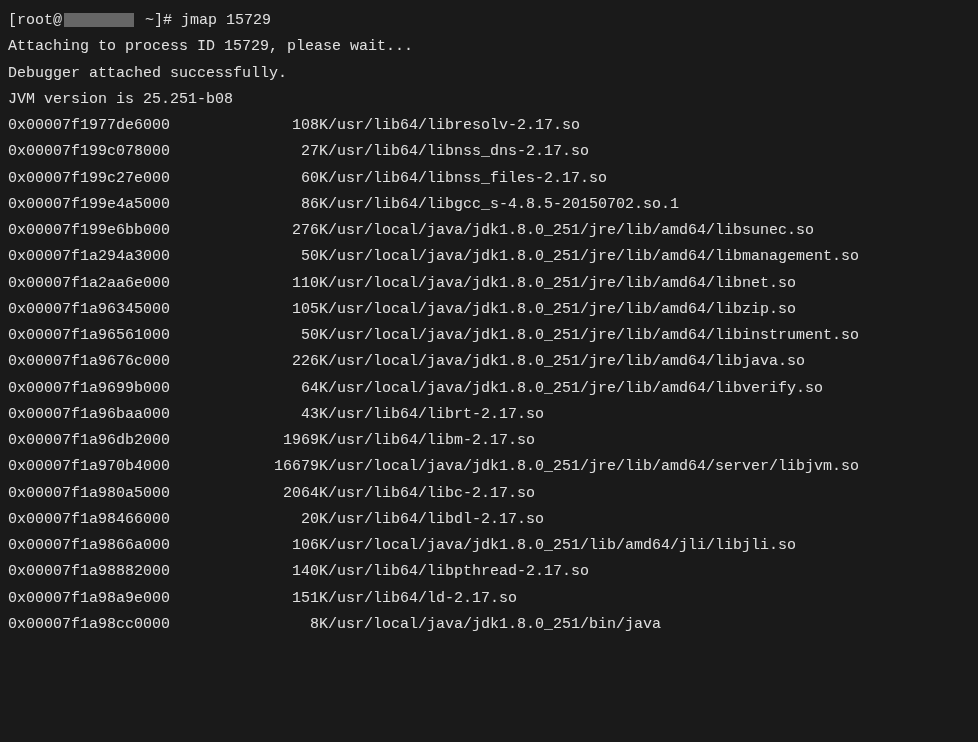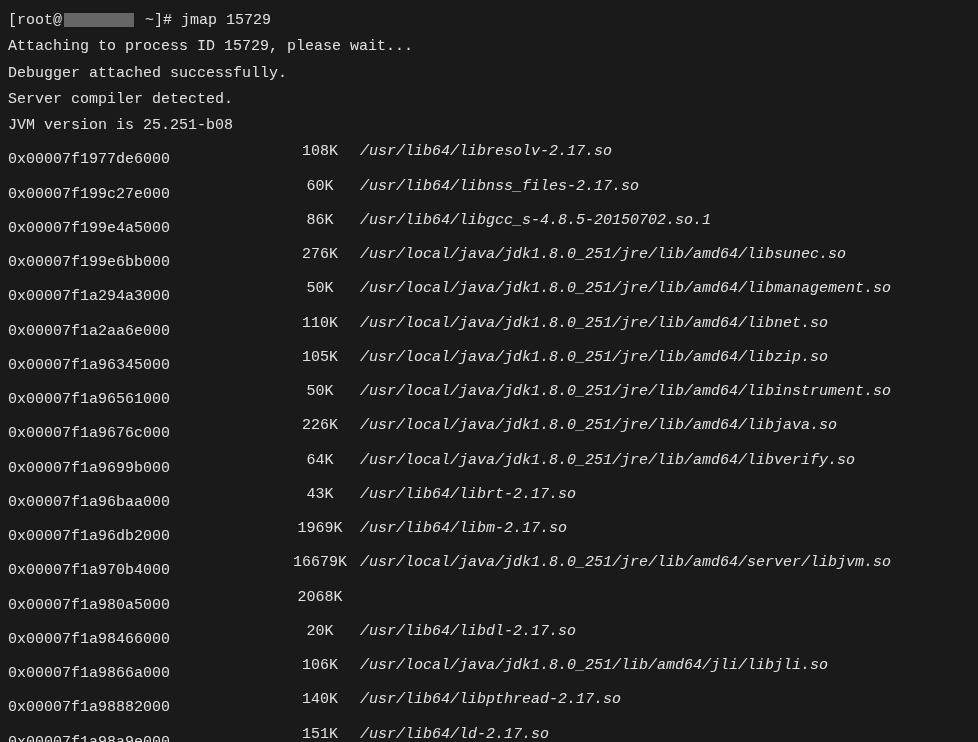--- a/index.html
+++ b/index.html
@@ -55,7 +55,6 @@
   <div id="messages-container">
       <div class="terminal-line">Attaching to process ID 15729, please wait...</div>
       <div class="terminal-line">Debugger attached successfully.</div>
-      <div class="terminal-line">Server compiler detected.</div>
       <div class="terminal-line">JVM version is 25.251-b08</div>
     </div>
   <div id="mappings-container">

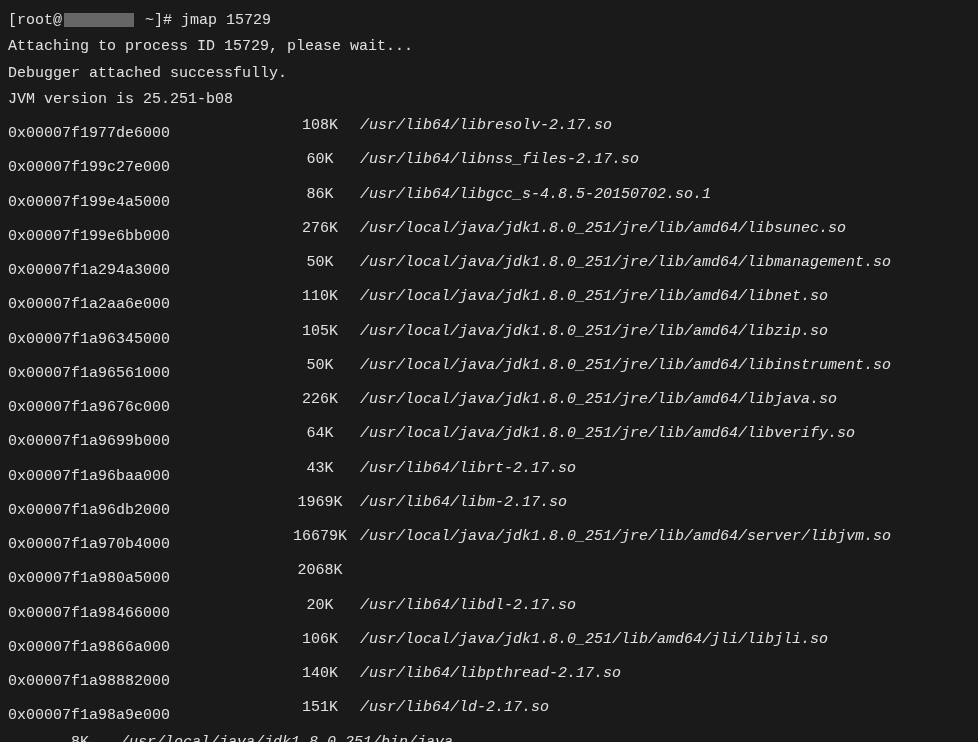--- a/index.html
+++ b/index.html
@@ -35,7 +35,6 @@
     }
     .col-addr {
       width: 240px;
-      margin-top: 8px;
     }
     .col-size {
       width: 80px;

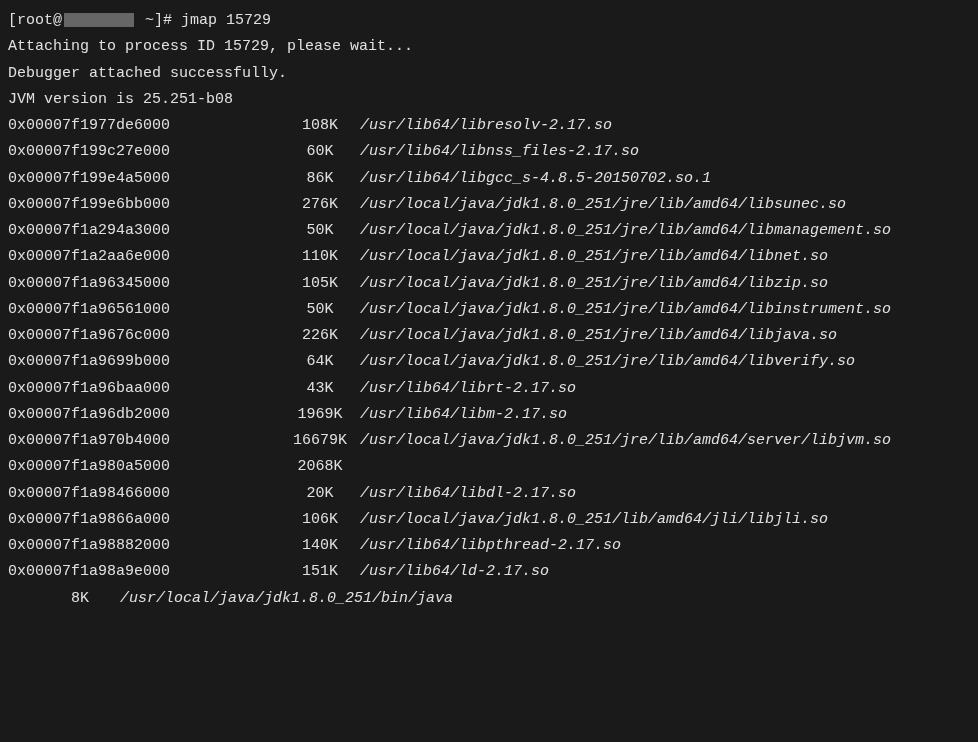--- a/index.html
+++ b/index.html
@@ -38,8 +38,7 @@
     }
     .col-size {
       width: 80px;
-      text-align: center;
-      margin-left: 32px;
+      text-align: right;
     }
     .col-path {
       flex: 1;

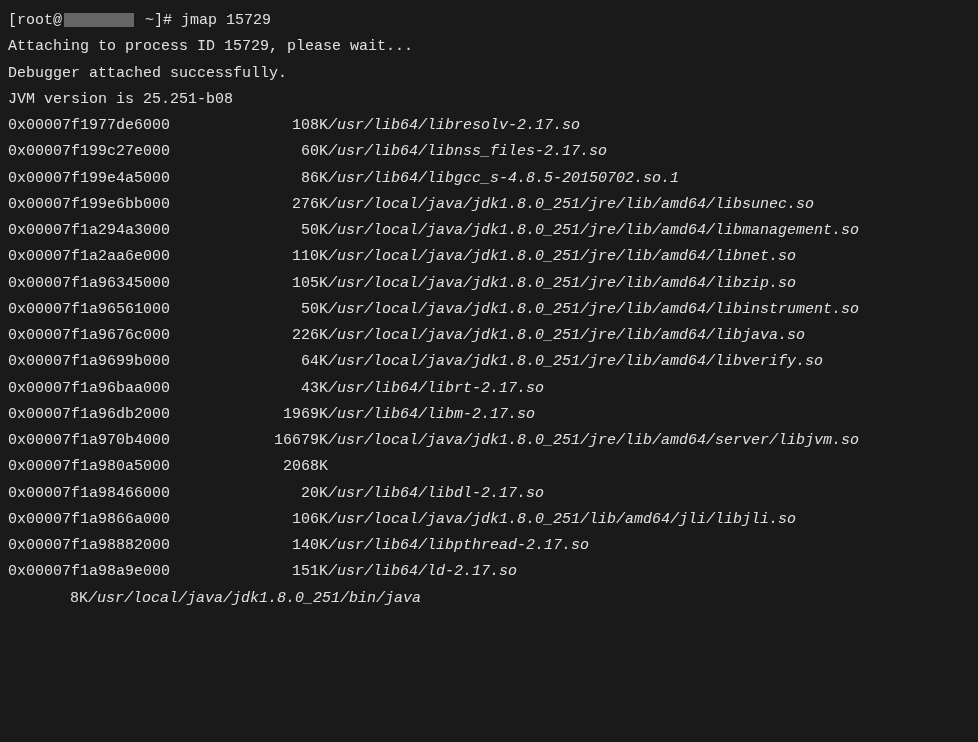--- a/index.html
+++ b/index.html
@@ -42,7 +42,6 @@
     }
     .col-path {
       flex: 1;
-      font-style: italic;
     }
   </style>
 </head>

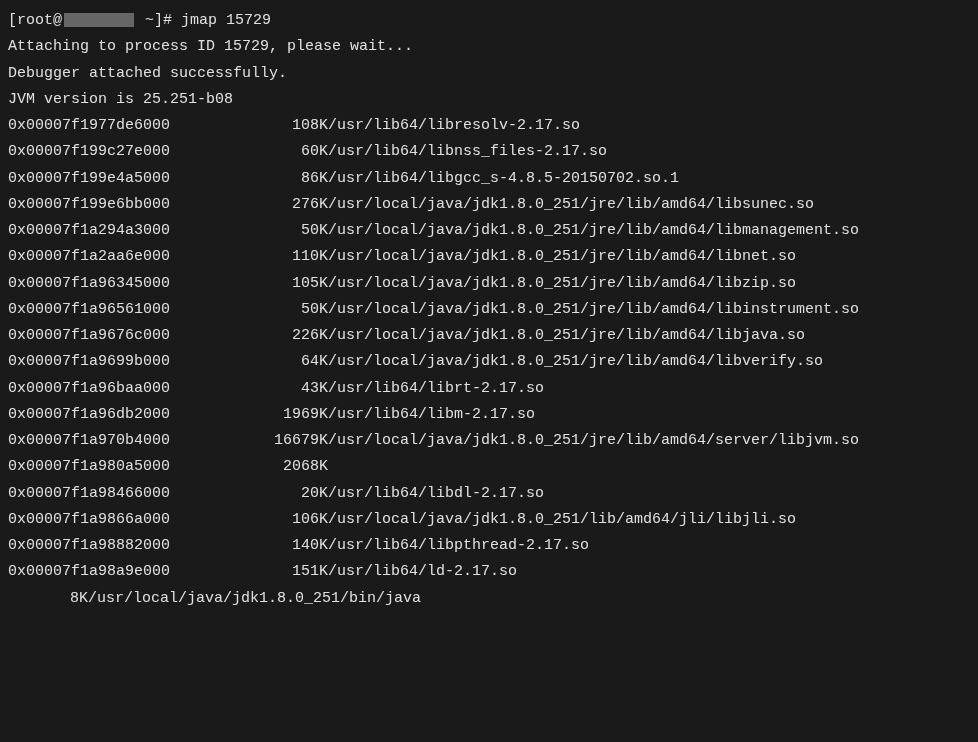--- a/index.html
+++ b/index.html
@@ -56,6 +56,7 @@
     </div>
   <div id="mappings-container">
       <div class="mapping-row"><span class="col-addr">0x00007f1977de6000</span><span class="col-size">108K</span><span class="col-path">/usr/lib64/libresolv-2.17.so</span></div>
+      <div class="mapping-row"><span class="col-addr">0x00007f199c078000</span><span class="col-size">27K</span><span class="col-path">/usr/lib64/libnss_dns-2.17.so</span></div>
       <div class="mapping-row"><span class="col-addr">0x00007f199c27e000</span><span class="col-size">60K</span><span class="col-path">/usr/lib64/libnss_files-2.17.so</span></div>
       <div class="mapping-row"><span class="col-addr">0x00007f199e4a5000</span><span class="col-size">86K</span><span class="col-path">/usr/lib64/libgcc_s-4.8.5-20150702.so.1</span></div>
       <div class="mapping-row"><span class="col-addr">0x00007f199e6bb000</span><span class="col-size">276K</span><span class="col-path">/usr/local/java/jdk1.8.0_251/jre/lib/amd64/libsunec.so</span></div>

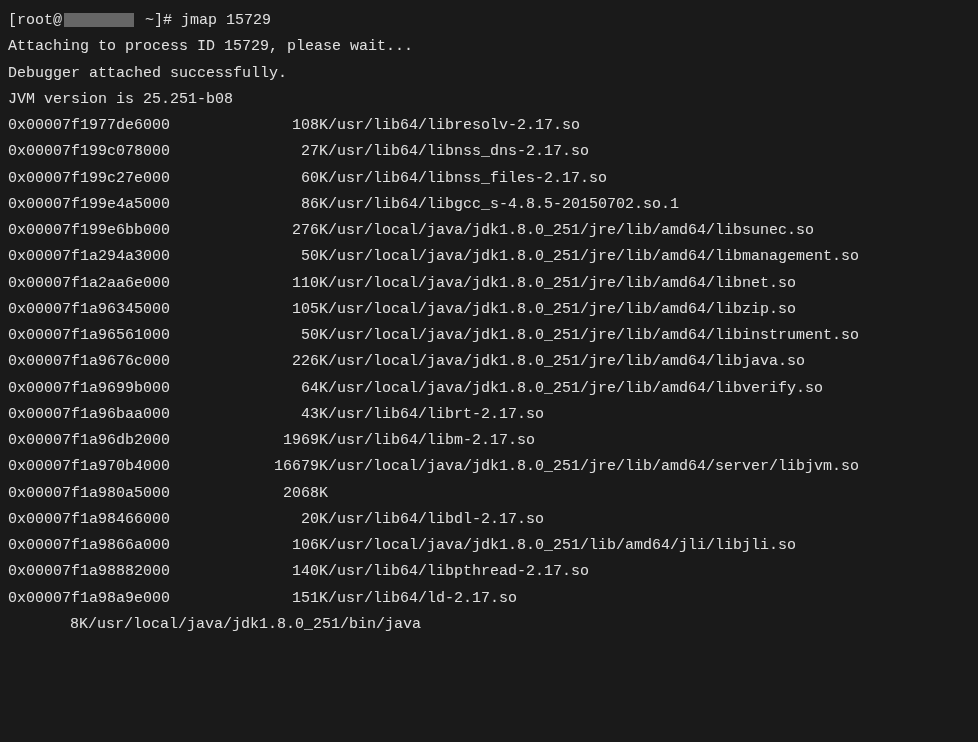--- a/index.html
+++ b/index.html
@@ -69,7 +69,7 @@
       <div class="mapping-row"><span class="col-addr">0x00007f1a96baa000</span><span class="col-size">43K</span><span class="col-path">/usr/lib64/librt-2.17.so</span></div>
       <div class="mapping-row"><span class="col-addr">0x00007f1a96db2000</span><span class="col-size">1969K</span><span class="col-path">/usr/lib64/libm-2.17.so</span></div>
       <div class="mapping-row"><span class="col-addr">0x00007f1a970b4000</span><span class="col-size">16679K</span><span class="col-path">/usr/local/java/jdk1.8.0_251/jre/lib/amd64/server/libjvm.so</span></div>
-      <div class="mapping-row"><span class="col-addr">0x00007f1a980a5000</span><span class="col-size">2068K</span></div>
+      <div class="mapping-row"><span class="col-addr">0x00007f1a980a5000</span><span class="col-size">2064K</span></div>
       <div class="mapping-row"><span class="col-addr">0x00007f1a98466000</span><span class="col-size">20K</span><span class="col-path">/usr/lib64/libdl-2.17.so</span></div>
       <div class="mapping-row"><span class="col-addr">0x00007f1a9866a000</span><span class="col-size">106K</span><span class="col-path">/usr/local/java/jdk1.8.0_251/lib/amd64/jli/libjli.so</span></div>
       <div class="mapping-row"><span class="col-addr">0x00007f1a98882000</span><span class="col-size">140K</span><span class="col-path">/usr/lib64/libpthread-2.17.so</span></div>

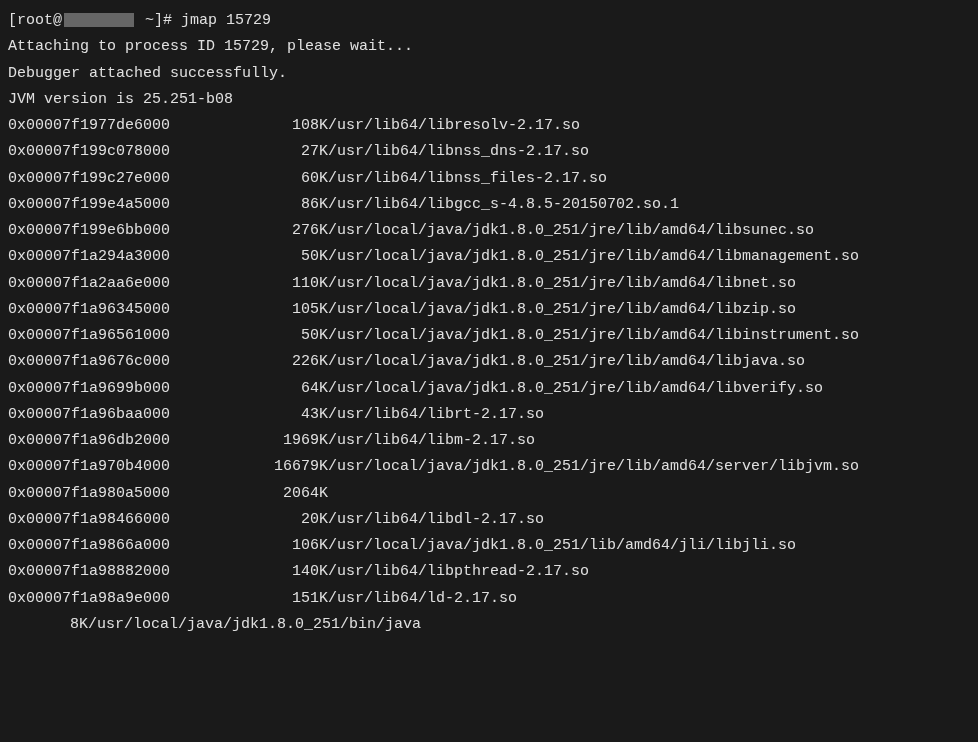--- a/index.html
+++ b/index.html
@@ -69,7 +69,7 @@
       <div class="mapping-row"><span class="col-addr">0x00007f1a96baa000</span><span class="col-size">43K</span><span class="col-path">/usr/lib64/librt-2.17.so</span></div>
       <div class="mapping-row"><span class="col-addr">0x00007f1a96db2000</span><span class="col-size">1969K</span><span class="col-path">/usr/lib64/libm-2.17.so</span></div>
       <div class="mapping-row"><span class="col-addr">0x00007f1a970b4000</span><span class="col-size">16679K</span><span class="col-path">/usr/local/java/jdk1.8.0_251/jre/lib/amd64/server/libjvm.so</span></div>
-      <div class="mapping-row"><span class="col-addr">0x00007f1a980a5000</span><span class="col-size">2064K</span></div>
+      <div class="mapping-row"><span class="col-addr">0x00007f1a980a5000</span><span class="col-size">2064K</span><span class="col-path">/usr/lib64/libc-2.17.so</span></div>
       <div class="mapping-row"><span class="col-addr">0x00007f1a98466000</span><span class="col-size">20K</span><span class="col-path">/usr/lib64/libdl-2.17.so</span></div>
       <div class="mapping-row"><span class="col-addr">0x00007f1a9866a000</span><span class="col-size">106K</span><span class="col-path">/usr/local/java/jdk1.8.0_251/lib/amd64/jli/libjli.so</span></div>
       <div class="mapping-row"><span class="col-addr">0x00007f1a98882000</span><span class="col-size">140K</span><span class="col-path">/usr/lib64/libpthread-2.17.so</span></div>

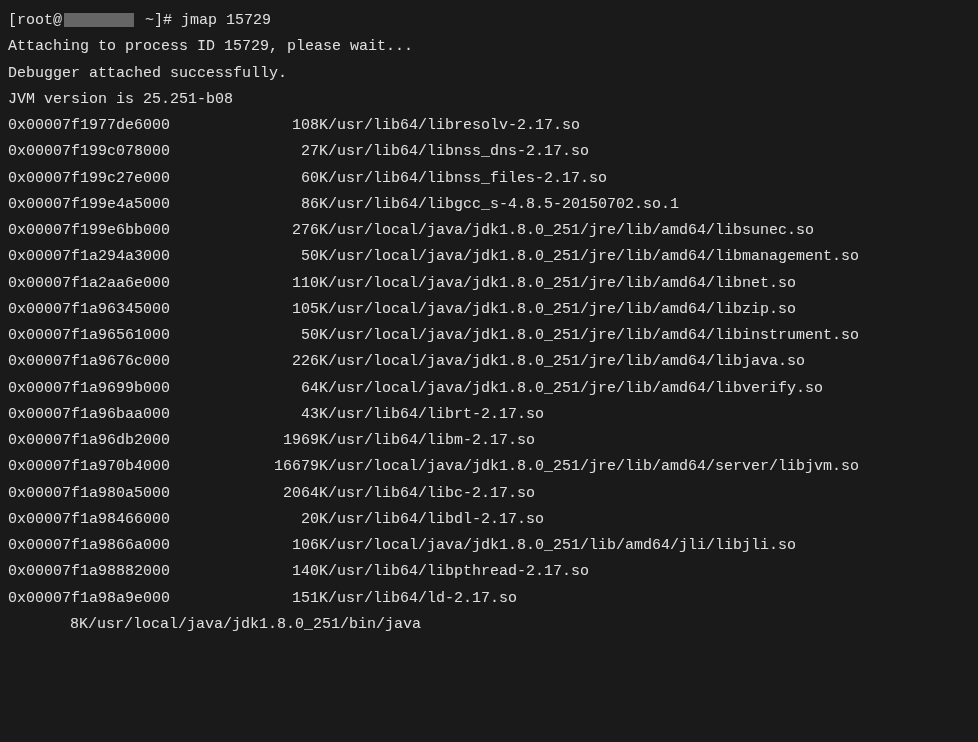--- a/index.html
+++ b/index.html
@@ -74,7 +74,7 @@
       <div class="mapping-row"><span class="col-addr">0x00007f1a9866a000</span><span class="col-size">106K</span><span class="col-path">/usr/local/java/jdk1.8.0_251/lib/amd64/jli/libjli.so</span></div>
       <div class="mapping-row"><span class="col-addr">0x00007f1a98882000</span><span class="col-size">140K</span><span class="col-path">/usr/lib64/libpthread-2.17.so</span></div>
       <div class="mapping-row"><span class="col-addr">0x00007f1a98a9e000</span><span class="col-size">151K</span><span class="col-path">/usr/lib64/ld-2.17.so</span></div>
-      <div class="mapping-row"><span class="col-size">8K</span><span class="col-path">/usr/local/java/jdk1.8.0_251/bin/java</span></div>
+      <div class="mapping-row"><span class="col-addr">0x00007f1a98cc0000</span><span class="col-size">8K</span><span class="col-path">/usr/local/java/jdk1.8.0_251/bin/java</span></div>
     </div>
 </div>
 

